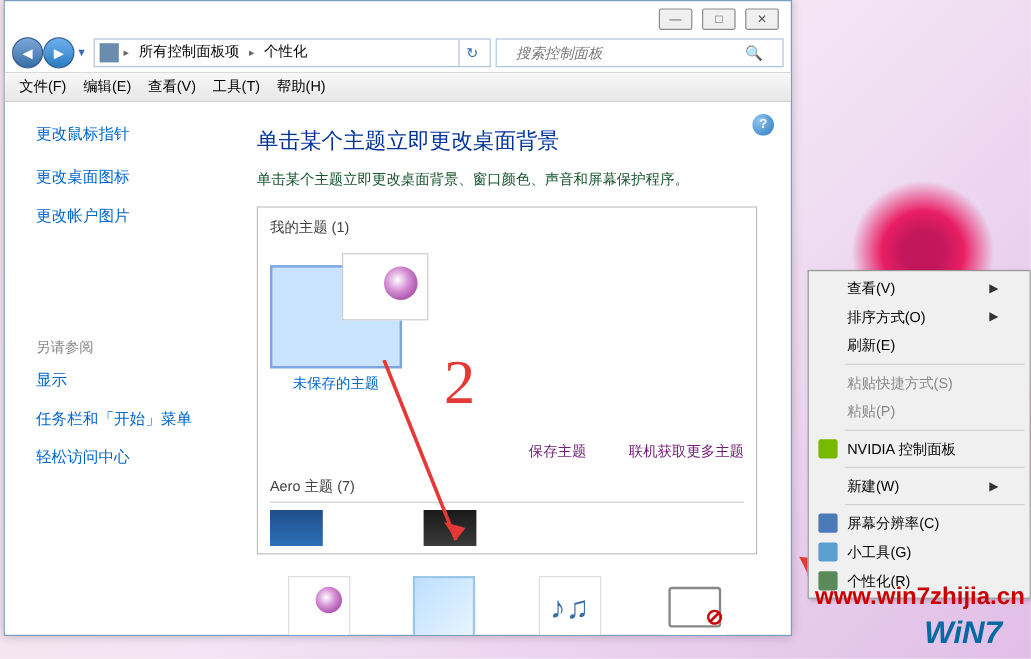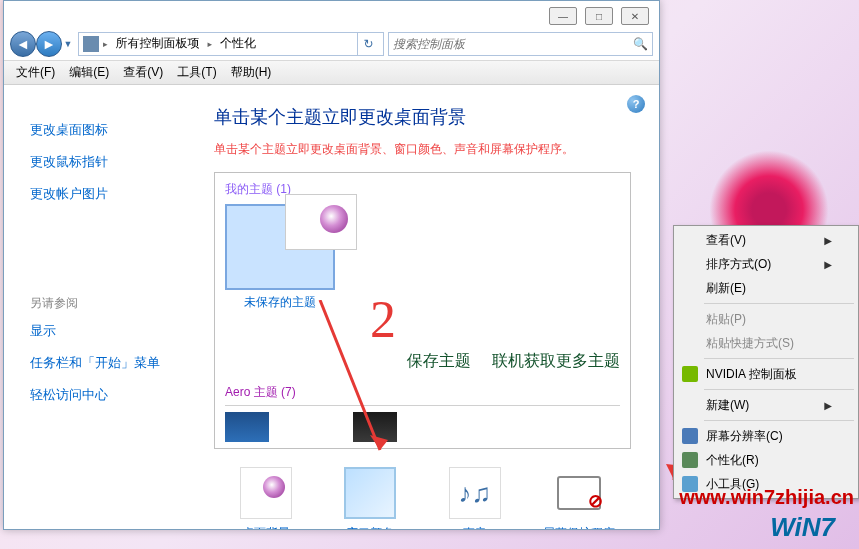--- a/index.html
+++ b/index.html
@@ -21,7 +21,7 @@
 .bc-part{padding:0 4px;color:#000}
 .bc-sep{color:#666;font-size:9px}
 .bc-refresh{width:22px;height:22px;border-left:1px solid #b0c4de;display:flex;align-items:center;justify-content:center;color:#3a6ea5;margin-left:auto}
-.search{width:265px;height:24px;border:1px solid #b0c4de;display:flex;align-items:center;padding:0 4px}
+.search{width:240px;height:24px;border:1px solid #b0c4de;display:flex;align-items:center;padding:0 16px}
 .search input{border:none;outline:none;flex:1;color:#888;font-style:italic;font-size:12px}
 .search-icon{color:#3a6ea5}
 .menubar{height:24px;background:linear-gradient(#f7f7f7,#e8e8e8);border-bottom:1px solid #d0d0d0;display:flex;align-items:center;padding:0 6px;gap:2px}

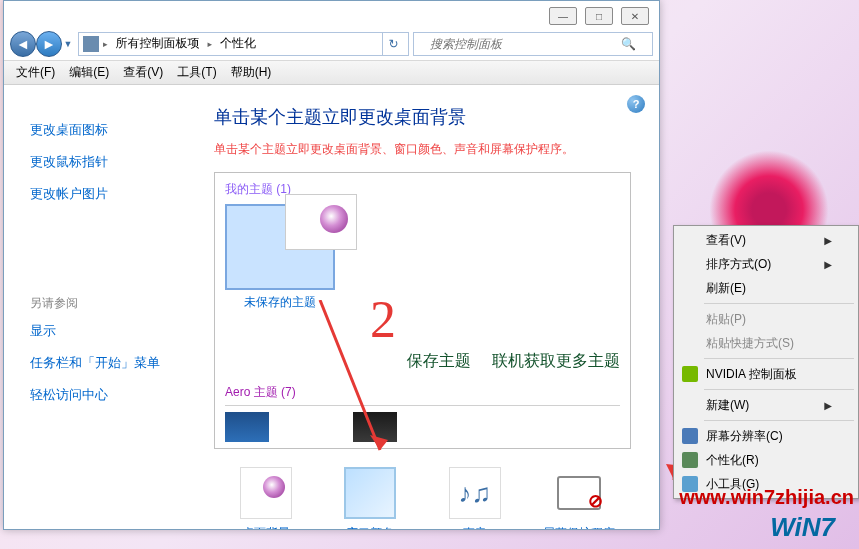--- a/index.html
+++ b/index.html
@@ -116,8 +116,8 @@
 
   <div class="body-row">
     <div class="sidebar">
+      <a>更改鼠标指针</a>
       <a style="margin-top:18px">更改桌面图标</a>
-      <a>更改鼠标指针</a>
       <a>更改帐户图片</a>
       <div class="see-also">另请参阅</div>
       <a>显示</a>

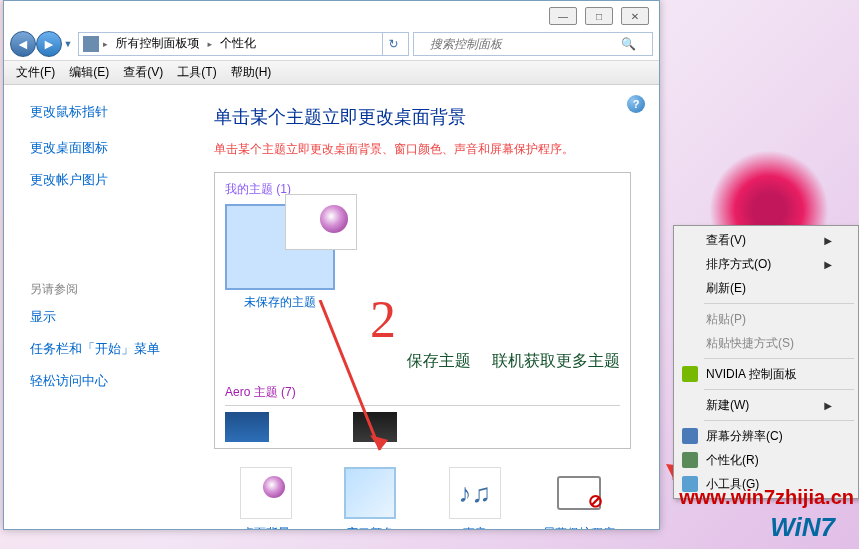--- a/index.html
+++ b/index.html
@@ -33,7 +33,7 @@
 .main{flex:1;padding:20px 28px 10px 10px;overflow:hidden;position:relative}
 .help-icon{position:absolute;right:14px;top:10px;width:18px;height:18px;border-radius:50%;background:radial-gradient(circle at 30% 30%,#8fc5f0,#2d7bc0);color:#fff;display:flex;align-items:center;justify-content:center;font-size:11px;font-weight:bold}
 h1{font-size:18px;color:#003399;font-weight:normal;margin-bottom:12px}
-.desc{font-size:12px;color:#ef4444;margin-bottom:14px}
+.desc{font-size:12px;color:#14532d;margin-bottom:14px}
 .themes-box{border:1px solid #c0c0c0;padding:8px 10px 6px;background:#fff}
 .themes-label{font-size:12px;color:#8b5cf6;margin-bottom:6px}
 .theme-item{display:inline-block;text-align:center}

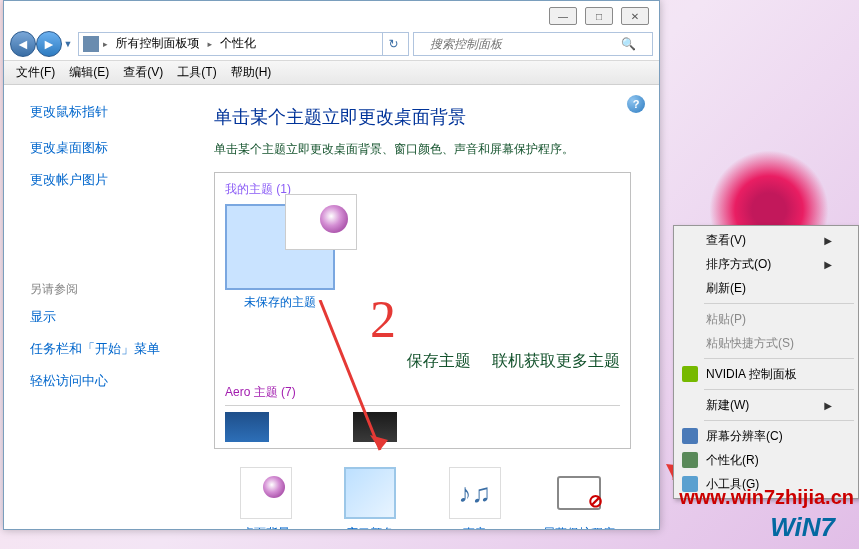--- a/index.html
+++ b/index.html
@@ -35,7 +35,7 @@
 h1{font-size:18px;color:#003399;font-weight:normal;margin-bottom:12px}
 .desc{font-size:12px;color:#14532d;margin-bottom:14px}
 .themes-box{border:1px solid #c0c0c0;padding:8px 10px 6px;background:#fff}
-.themes-label{font-size:12px;color:#8b5cf6;margin-bottom:6px}
+.themes-label{font-size:12px;color:#404040;margin-bottom:23px}
 .theme-item{display:inline-block;text-align:center}
 .theme-thumb{width:110px;height:86px;border:2px solid #7aa7e0;background:#c9e3ff;position:relative;margin:0 auto 4px}
 .theme-thumb .wp{position:absolute;right:-24px;top:-12px;width:72px;height:56px;border:1px solid #ccc;background:#fff}

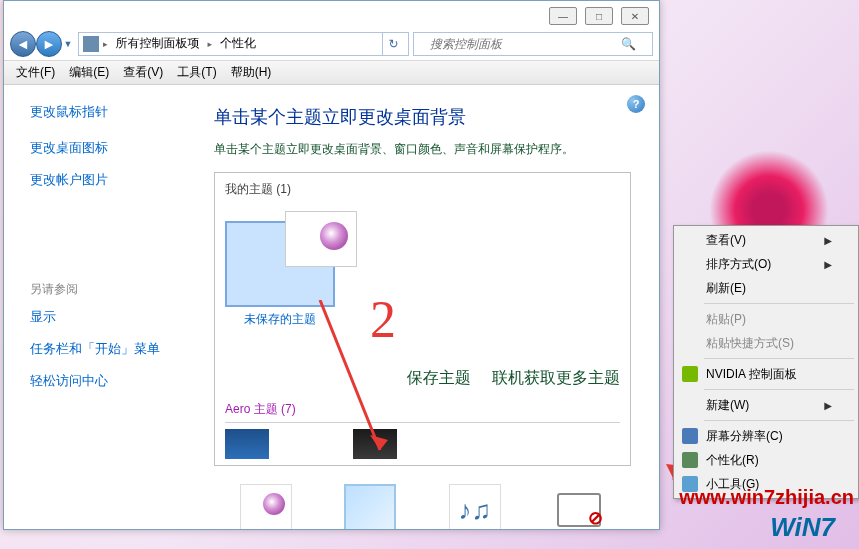--- a/index.html
+++ b/index.html
@@ -201,10 +201,10 @@
     </div>
   <div class="sep"></div>
   <div class="row disabled">
+      <span>粘贴快捷方式(S)</span>
+    </div>
+  <div class="row disabled">
       <span>粘贴(P)</span>
-    </div>
-  <div class="row disabled">
-      <span>粘贴快捷方式(S)</span>
     </div>
   <div class="sep"></div>
   <div class="row">

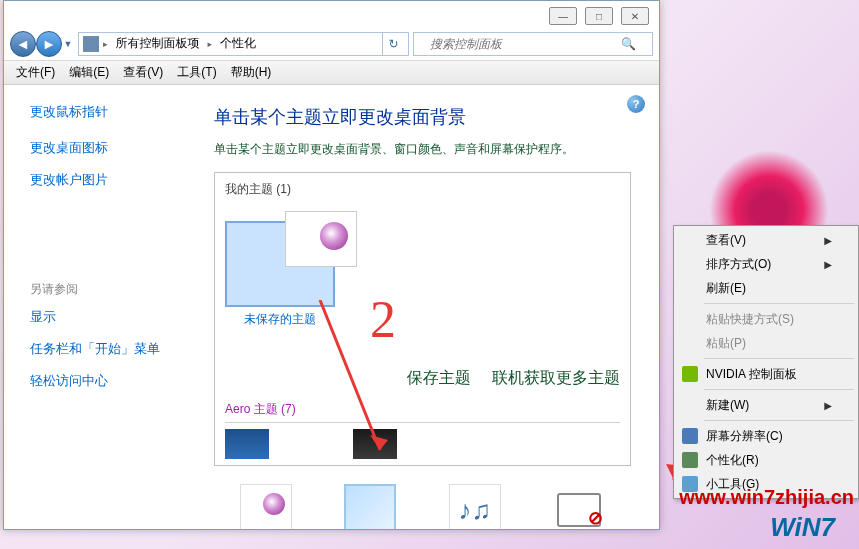--- a/index.html
+++ b/index.html
@@ -42,7 +42,7 @@
 .theme-thumb .wp::after{content:"";position:absolute;right:8px;top:10px;width:28px;height:28px;border-radius:50%;background:radial-gradient(circle at 40% 40%,#fff 0%,#d48fd4 40%,#b05bb0 70%)}
 .theme-name{font-size:12px;color:#0066cc}
 .theme-actions{text-align:right;margin-top:40px}
-.theme-actions a{color:#14532d;text-decoration:none;margin-left:18px;font-size:16px}
+.theme-actions a{color:#701a75;text-decoration:none;margin-left:32px;font-size:12px}
 .aero-label{color:#a21caf;margin-top:12px;font-size:12px;border-bottom:1px solid #d0d0d0;padding-bottom:4px}
 .aero-strip{height:30px;margin-top:6px;display:flex;gap:84px}
 .aero-t{width:44px;height:30px;background:linear-gradient(#1e4f8a,#2d6fb8)}

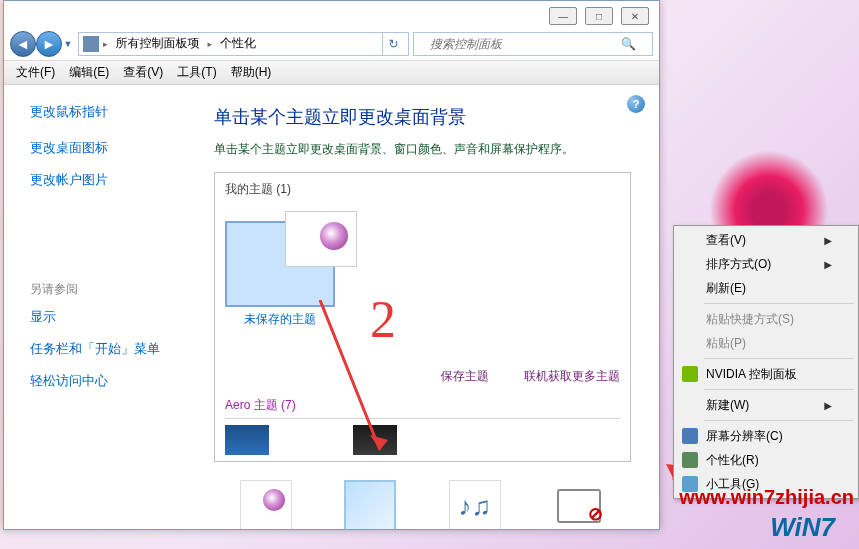--- a/index.html
+++ b/index.html
@@ -43,7 +43,7 @@
 .theme-name{font-size:12px;color:#0066cc}
 .theme-actions{text-align:right;margin-top:40px}
 .theme-actions a{color:#701a75;text-decoration:none;margin-left:32px;font-size:12px}
-.aero-label{color:#a21caf;margin-top:12px;font-size:12px;border-bottom:1px solid #d0d0d0;padding-bottom:4px}
+.aero-label{color:#404040;margin-top:12px;font-size:12px;border-bottom:1px solid #d0d0d0;padding-bottom:4px}
 .aero-strip{height:30px;margin-top:6px;display:flex;gap:84px}
 .aero-t{width:44px;height:30px;background:linear-gradient(#1e4f8a,#2d6fb8)}
 .aero-t2{background:linear-gradient(#1a1a1a,#3a3a3a)}

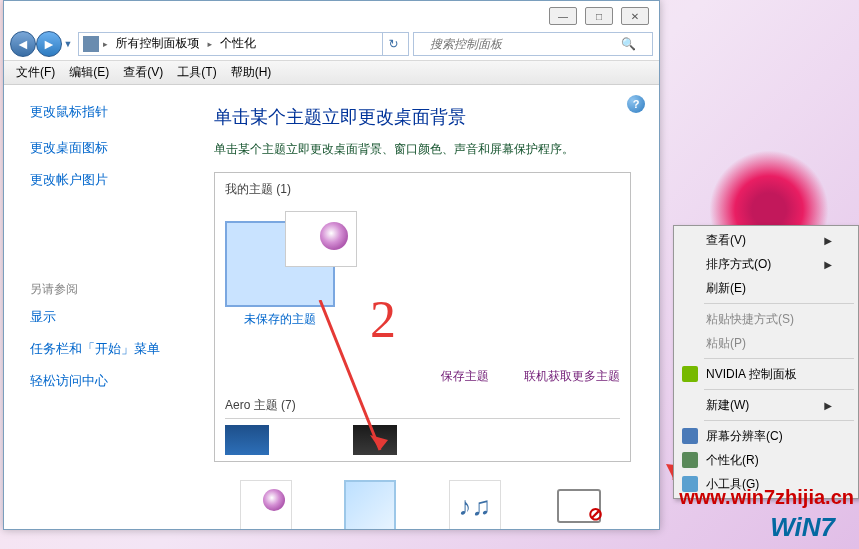--- a/index.html
+++ b/index.html
@@ -222,13 +222,13 @@
       <span>屏幕分辨率(C)</span>
     </div>
   <div class="row">
+      <span class="ico gadget"></span>
+      <span>小工具(G)</span>
+    </div>
+  <div class="row">
       <span class="ico"></span>
       <span>个性化(R)</span>
     </div>
-  <div class="row">
-      <span class="ico gadget"></span>
-      <span>小工具(G)</span>
-    </div>
 </div>
 
 <div class="watermark">www.win7zhijia.cn</div>

